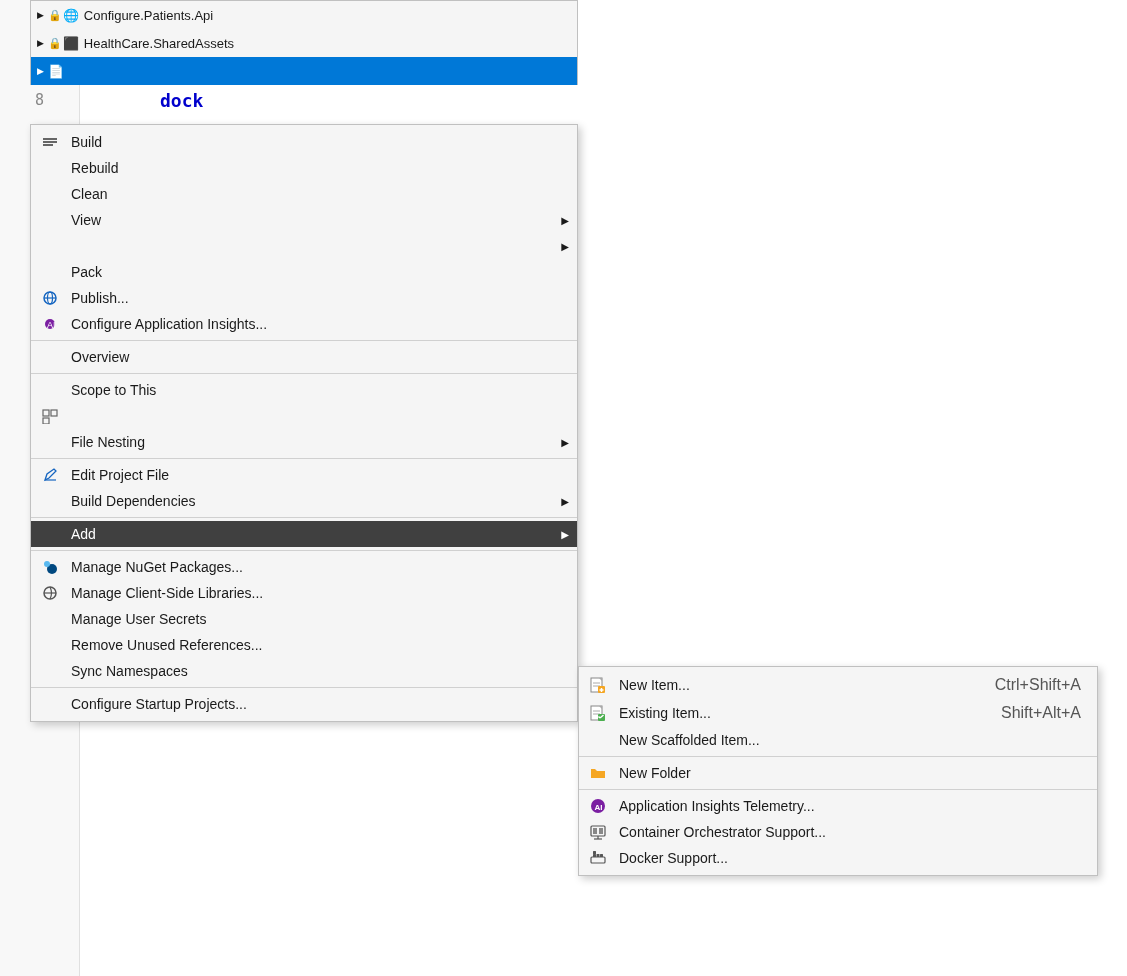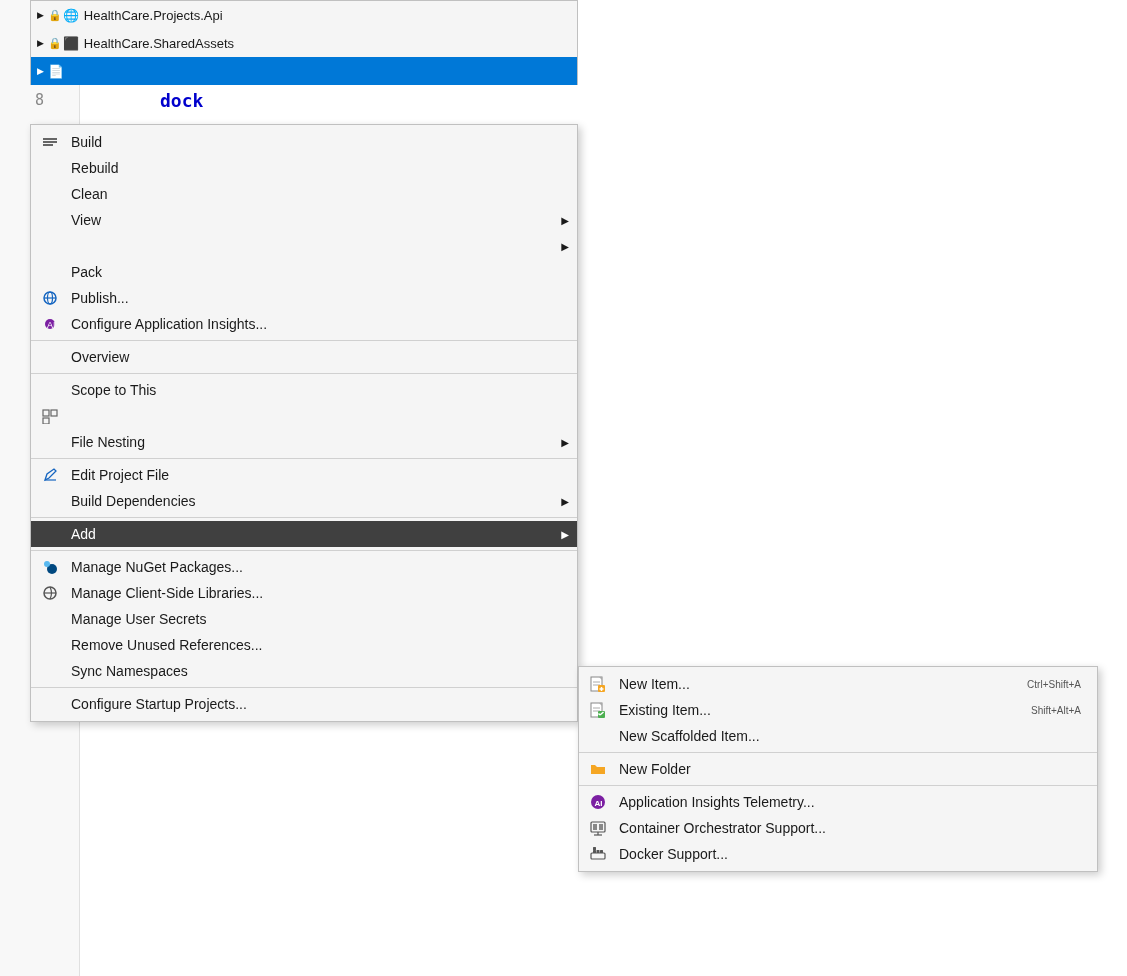--- a/index.html
+++ b/index.html
@@ -298,7 +298,7 @@
     <span class="expand-arrow">▶</span>
     <span class="lock-icon">🔒</span>
     <span style="margin-right:4px; color:#1565c0; font-size:13px;">🌐</span>
-    <span>HealthCare.Projects.Api</span>
+    <span>Configure.Patients.Api</span>
   </div>
   <div class="sol-item">
     <span class="expand-arrow">▶</span>

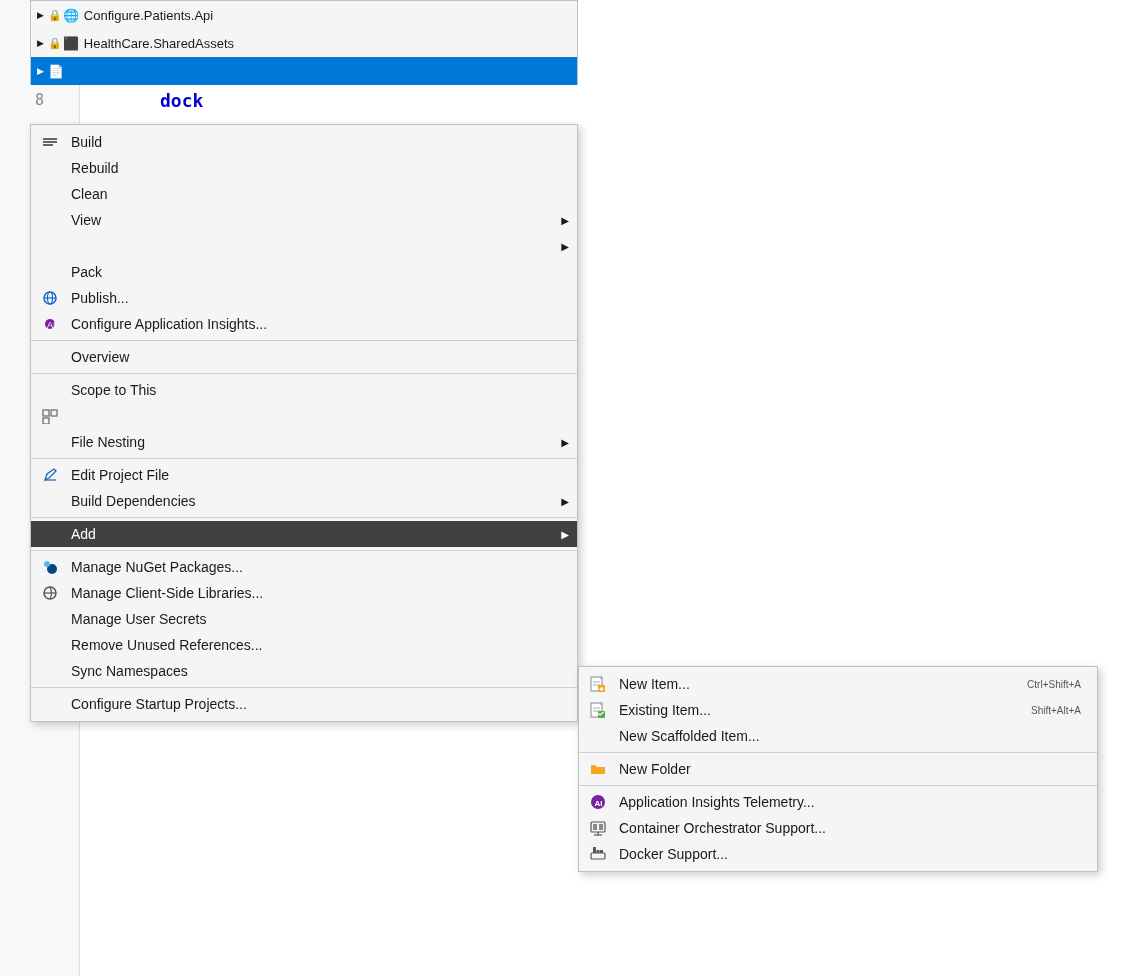--- a/index.html
+++ b/index.html
@@ -199,7 +199,7 @@
     .sub-menu-item .shortcut {
       margin-left: auto;
       color: #555;
-      font-size: 10px;
+      font-size: 16px;
       padding-left: 40px;
     }
 

